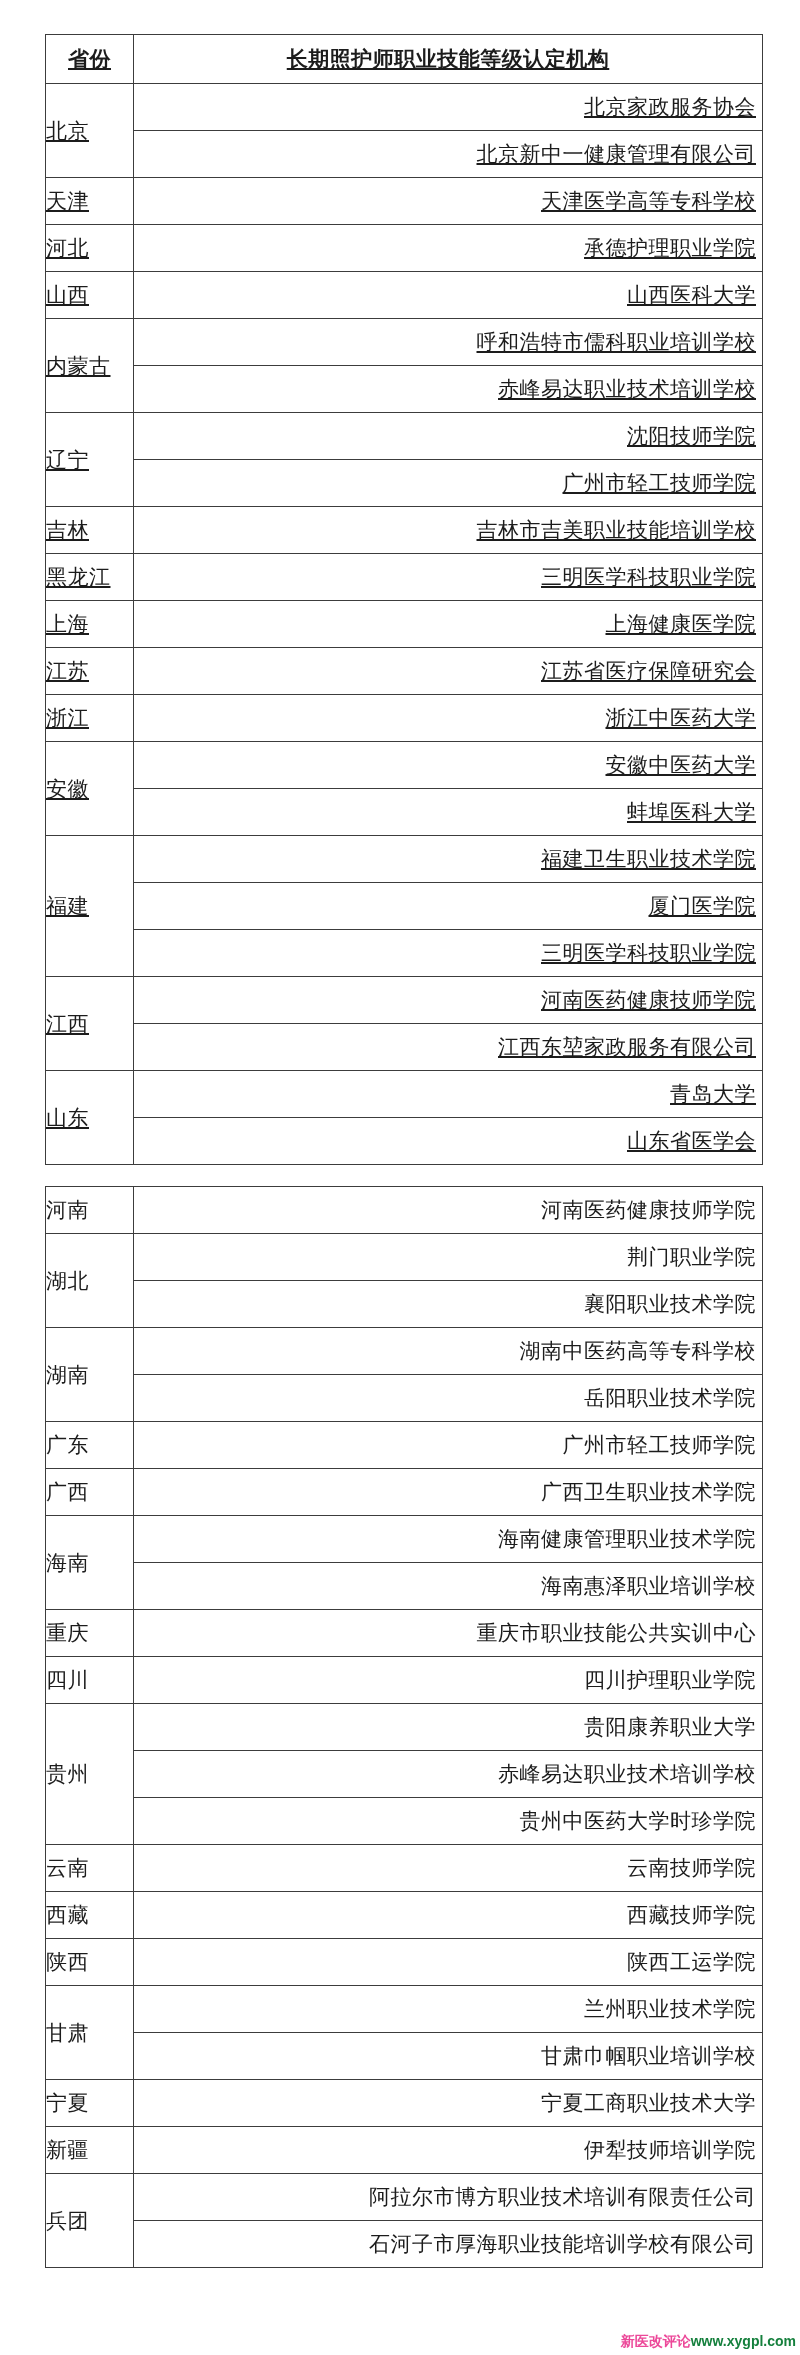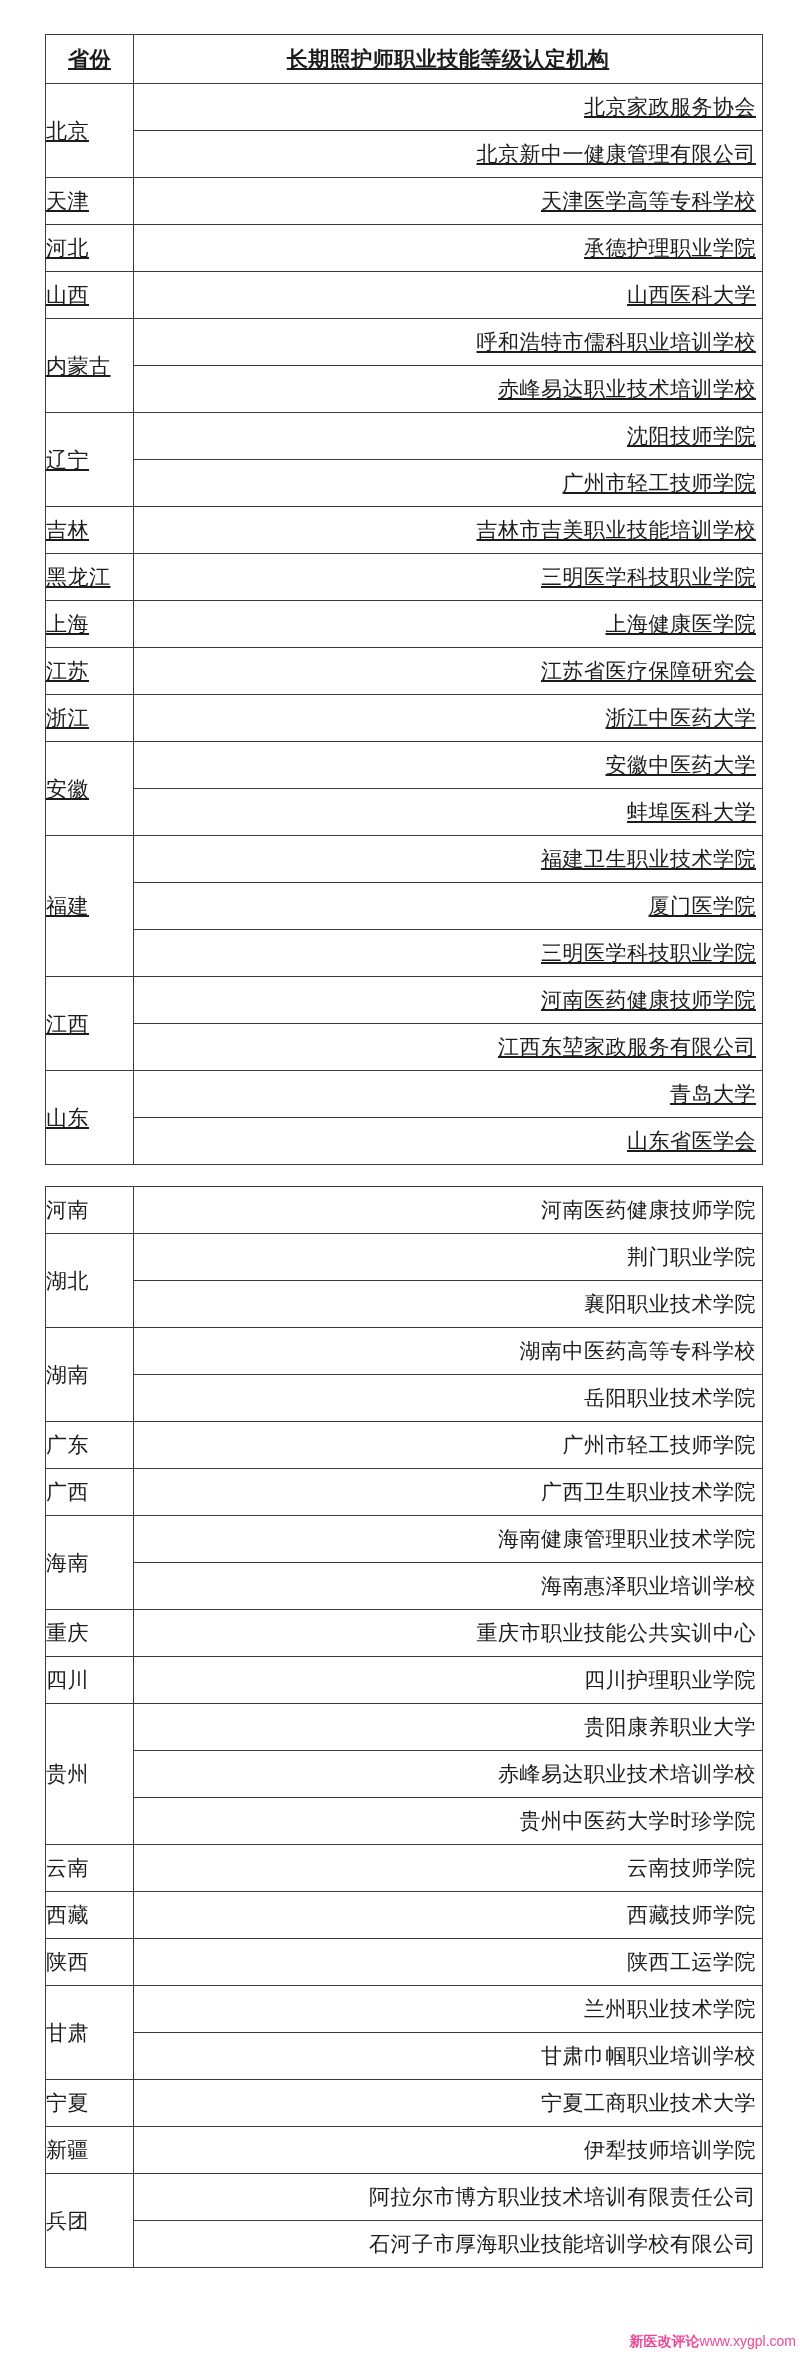--- a/index.html
+++ b/index.html
@@ -68,8 +68,8 @@
     color: #ec4899;
   }
   .watermark .wm-url {
-    font-weight: normal;
-    color: #ec4899;
+    font-weight: bold;
+    color: #15803d;
   }
 </style>
 </head>

